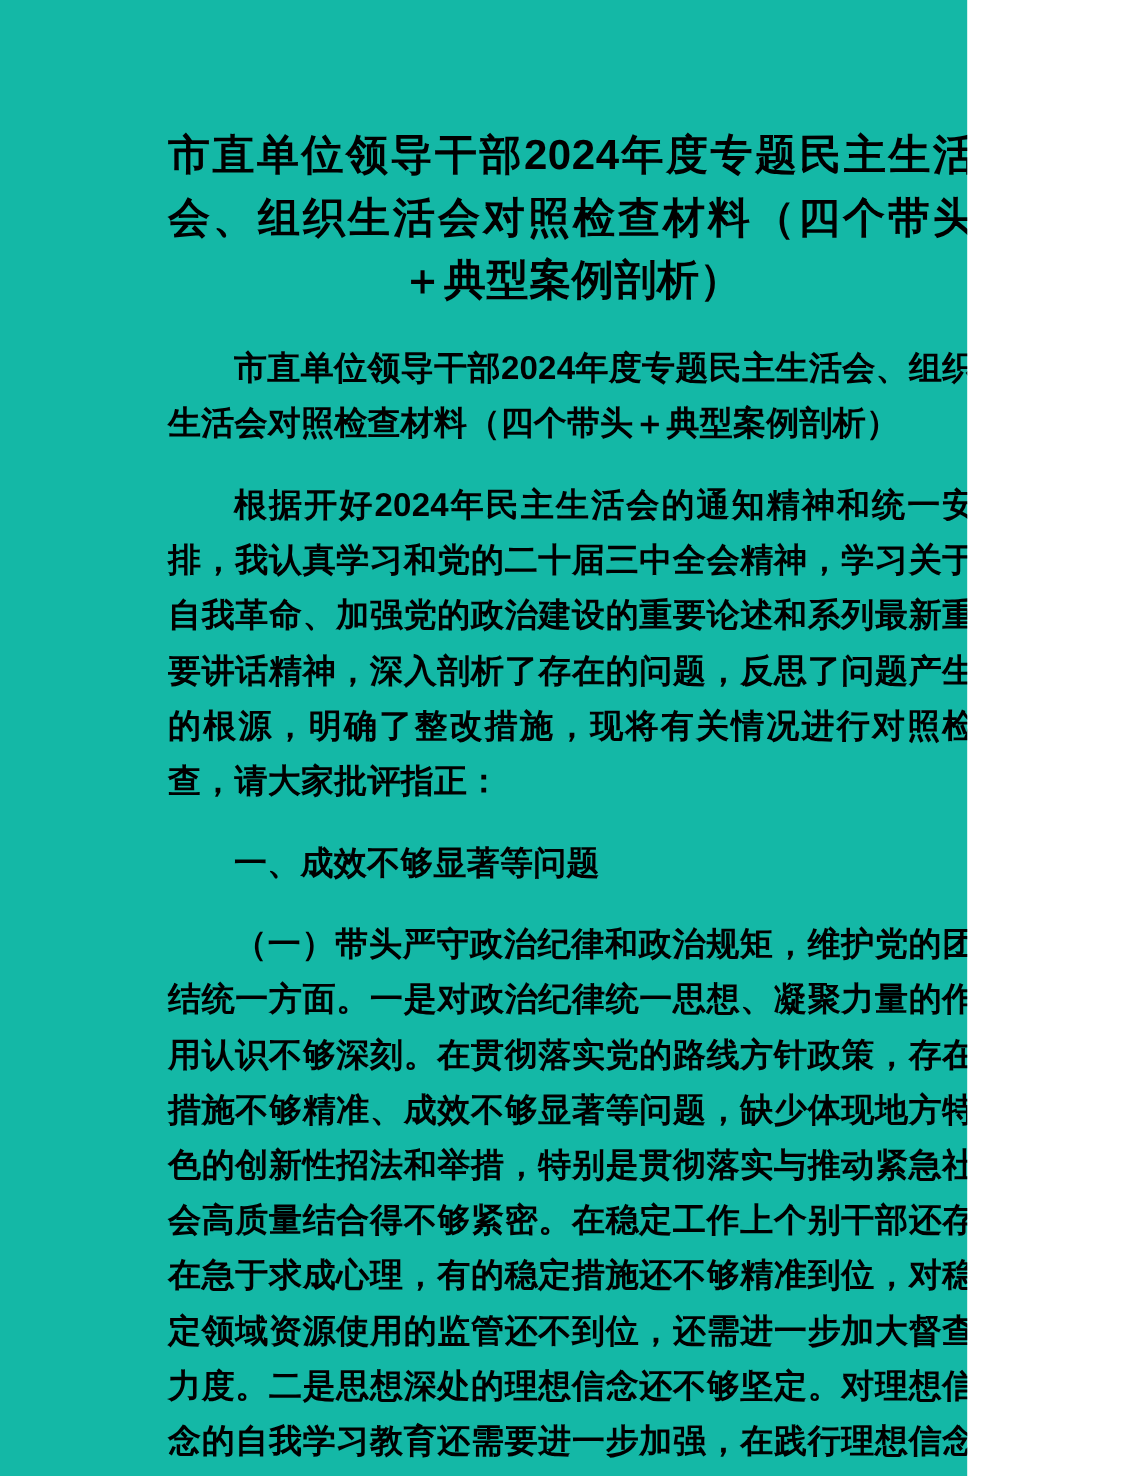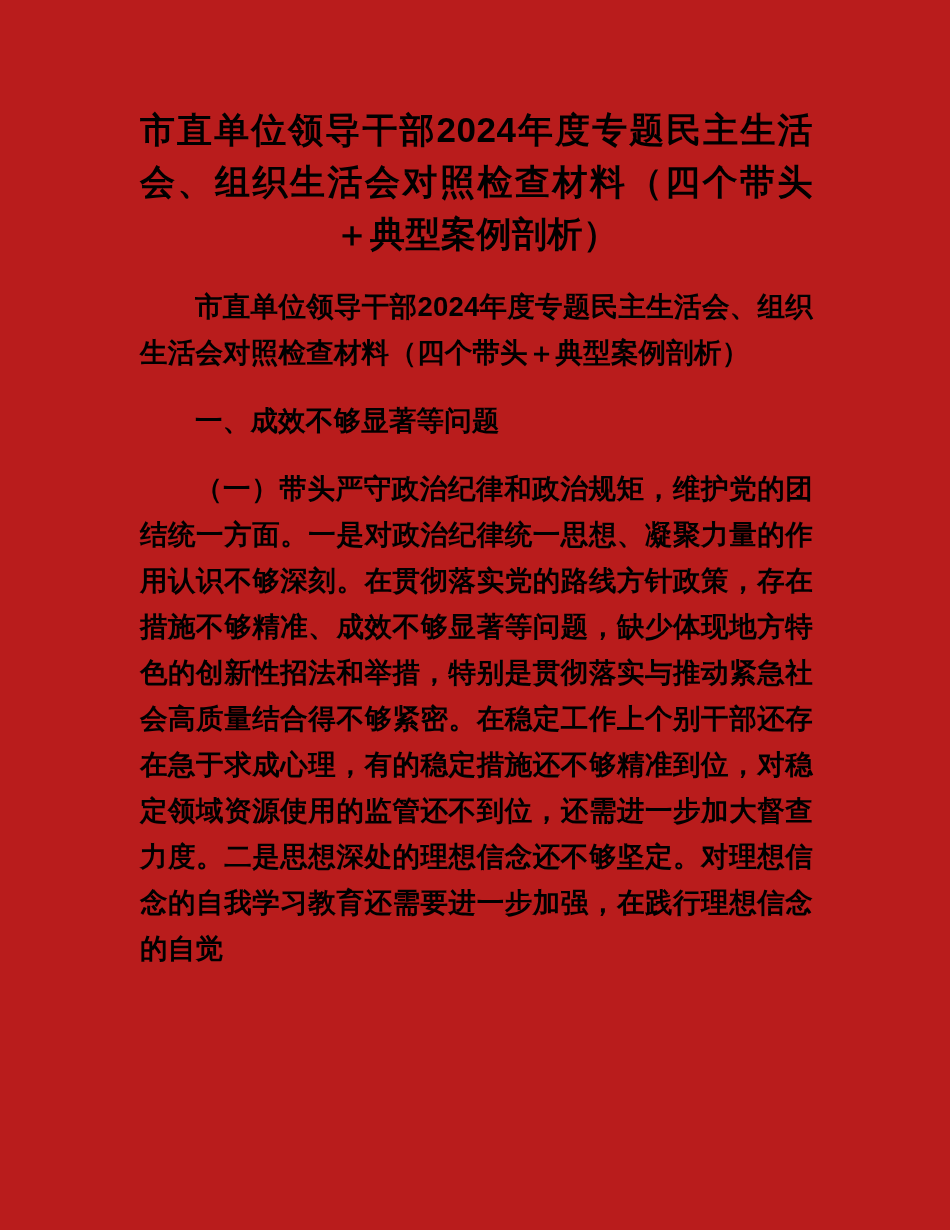--- a/index.html
+++ b/index.html
@@ -15,9 +15,9 @@
 
   .page {
     position: relative;
-    width: 950px;
+    width: 806px;
     height: 1230px;
-    background: #b91c1c;
+    background: #14b8a6;
     overflow: hidden;
     box-sizing: border-box;
   }

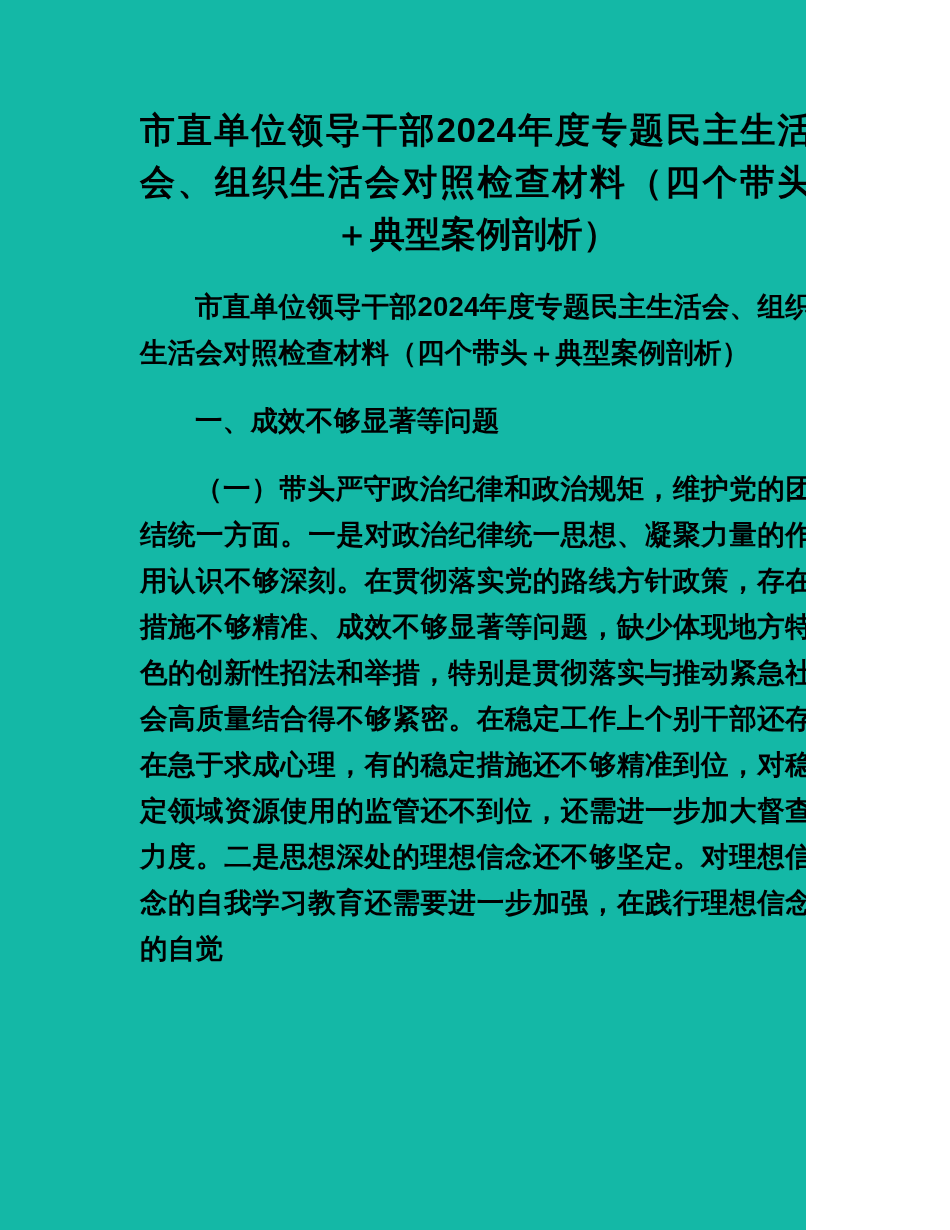--- a/index.html
+++ b/index.html
@@ -84,6 +84,7 @@
 
     <p class="para para-subtitle">市直单位领导干部2024年度专题民主生活会、组织生活会对照检查材料（四个带头＋典型案例剖析）</p>
 
+    <p class="para para-intro">根据开好2024年民主生活会的通知精神和统一安排，我认真学习和党的二十届三中全会精神，学习关于自我革命、加强党的政治建设的重要论述和系列最新重要讲话精神，深入剖析了存在的问题，反思了问题产生的根源，明确了整改措施，现将有关情况进行对照检查，请大家批评指正：</p>
 
     <p class="para para-heading">一、成效不够显著等问题</p>
 

